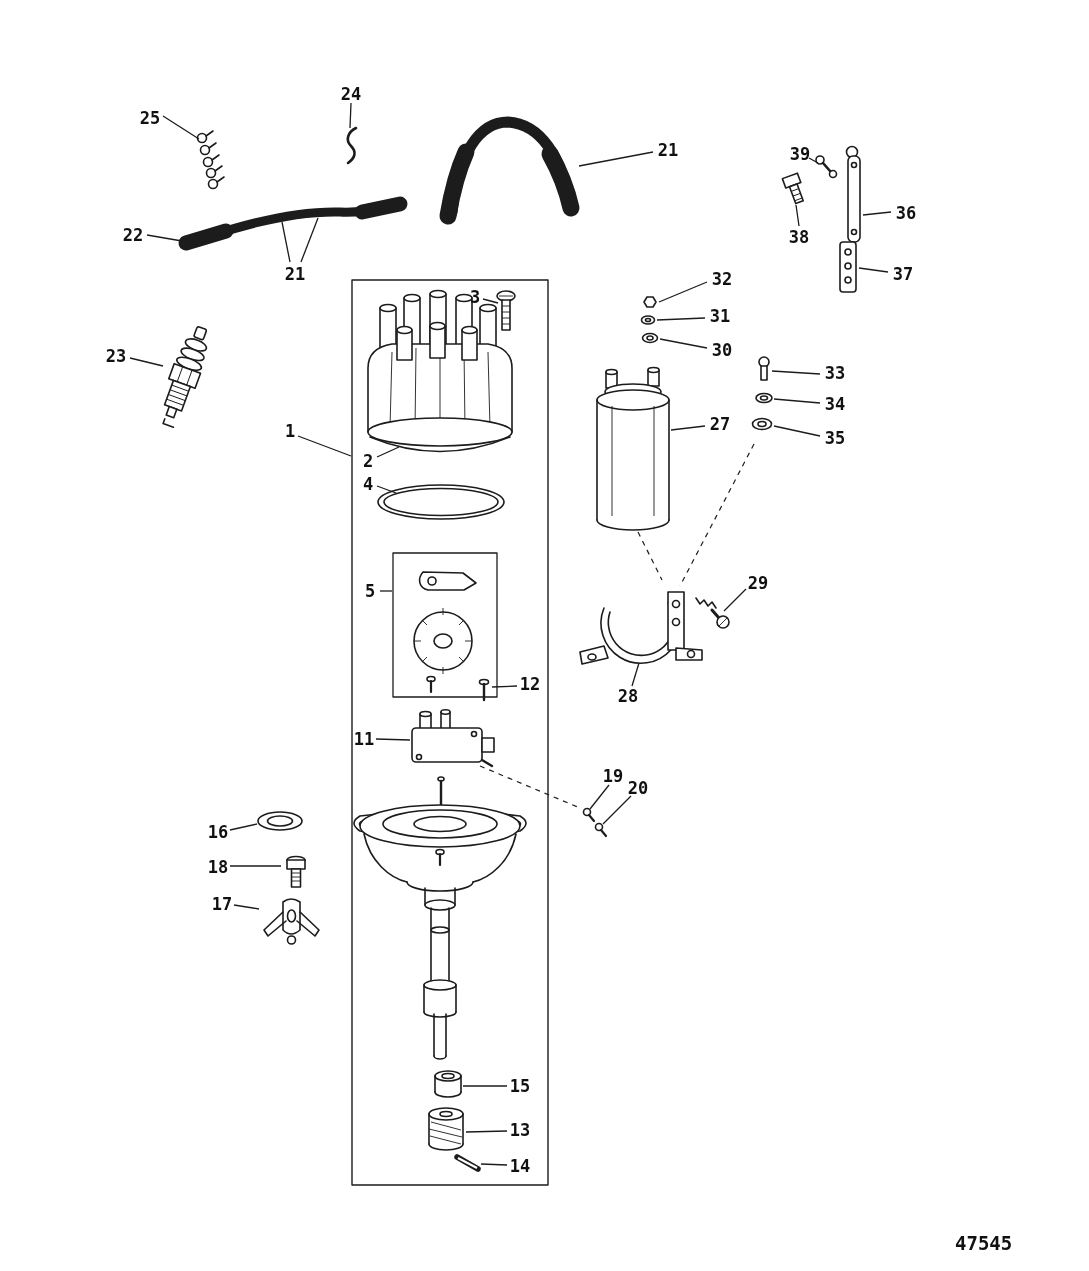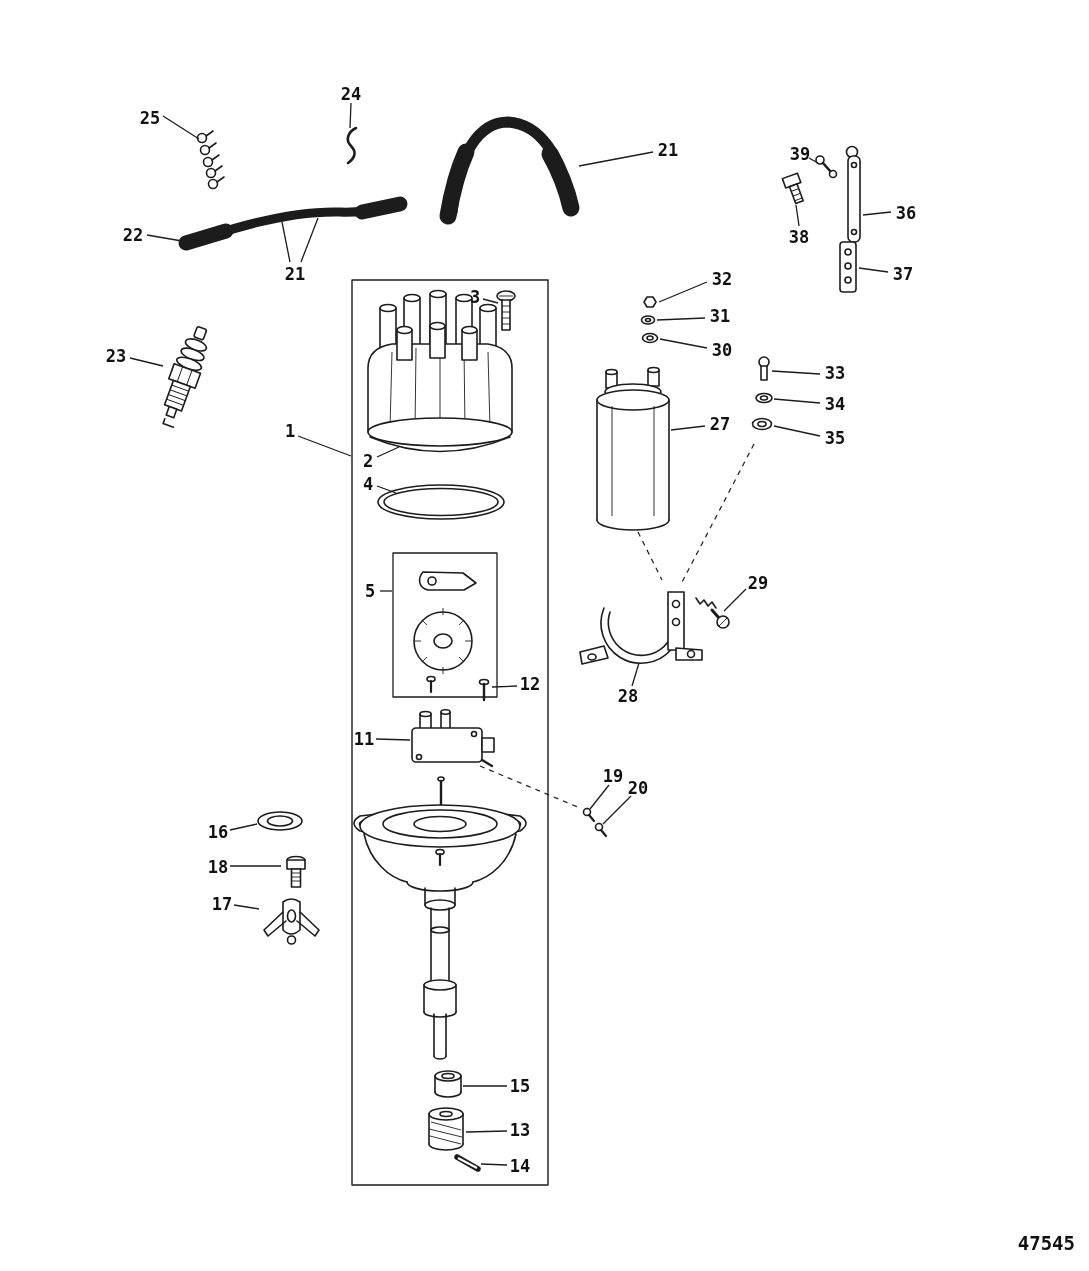--- a/index.html
+++ b/index.html
@@ -12,7 +12,7 @@
   .dash{stroke:#1c1c1c;stroke-width:1.2;fill:none;stroke-dasharray:5 5;}
   .leader{stroke:#1c1c1c;stroke-width:1.3;}
   .callout{font:700 17px "DejaVu Sans Mono", monospace;fill:#111111;text-anchor:middle;dominant-baseline:central;}
-  #drawing-number{position:absolute;left:955px;top:1232px;width:120px;text-align:right;
+  #drawing-number{position:absolute;left:955px;top:1232px;width:120px;text-align:left;
                   font:700 19px "DejaVu Sans Mono", monospace;color:#111111;}
 </style>
 </head>

